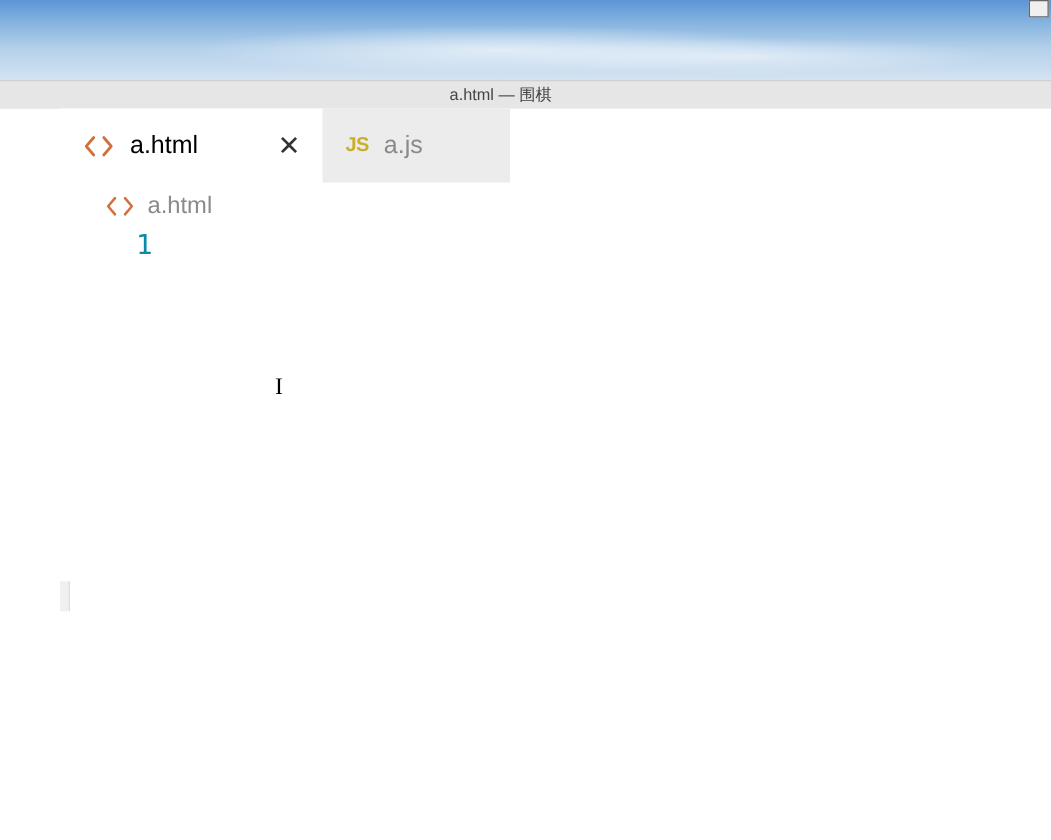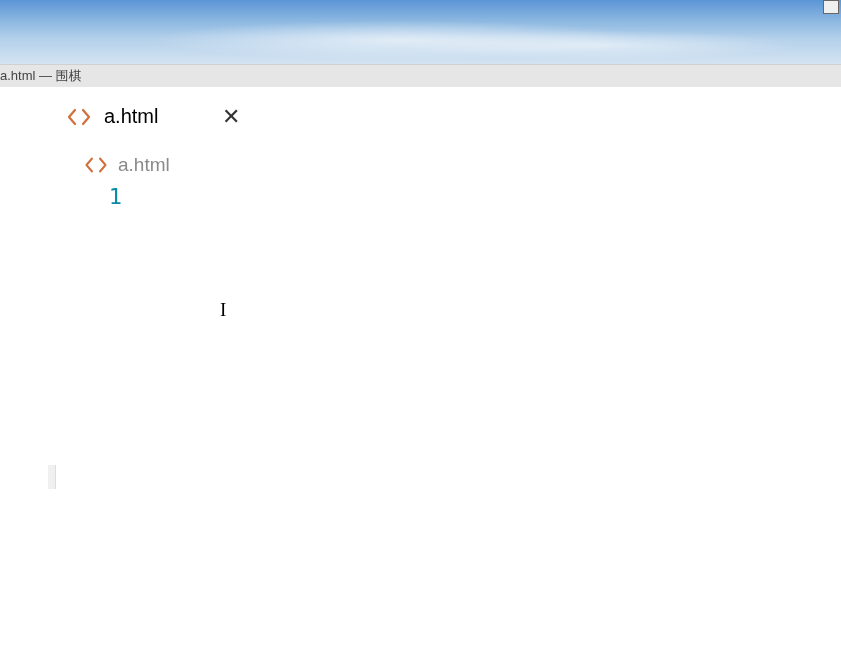--- a/index.html
+++ b/index.html
@@ -58,7 +58,7 @@
       border-top: 1px solid #d0d0d0;
       display: flex;
       align-items: center;
-      justify-content: flex-start;
+      justify-content: center;
       padding-right: 40px;
     }
     .title-text {

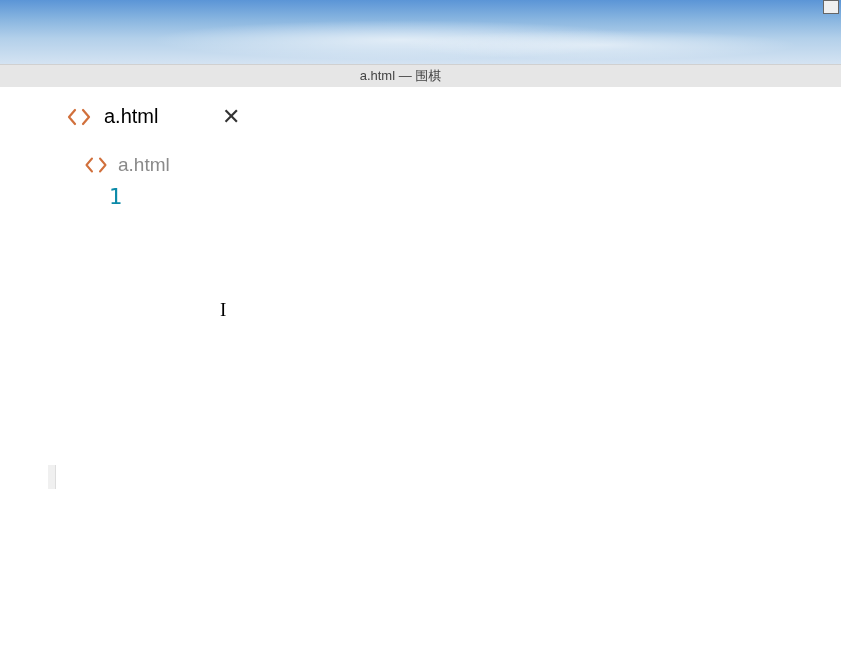--- a/index.html
+++ b/index.html
@@ -193,6 +193,11 @@
         <span class="close-icon">✕</span>
       </span>
     </div>
+    <div class="tab inactive">
+      <span class="js-icon">JS</span>
+      <span>a.js</span>
+      <span style="width:40px"></span>
+    </div>
   </div>
 
   <div class="breadcrumb">

